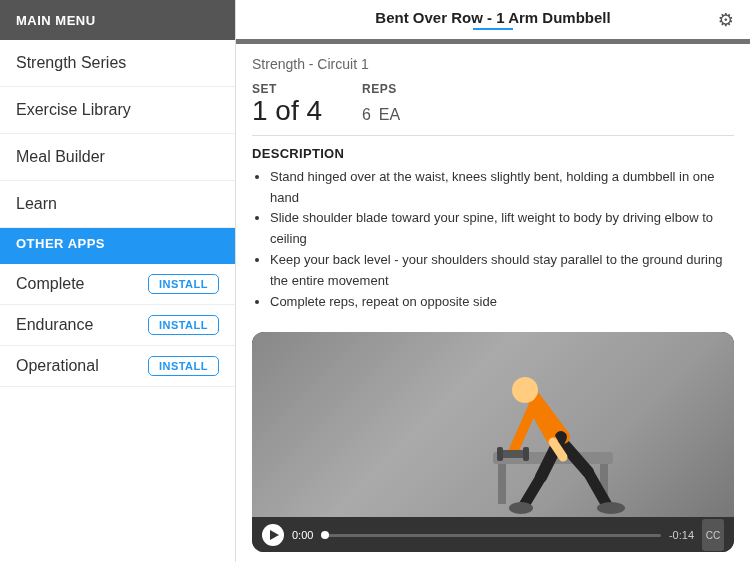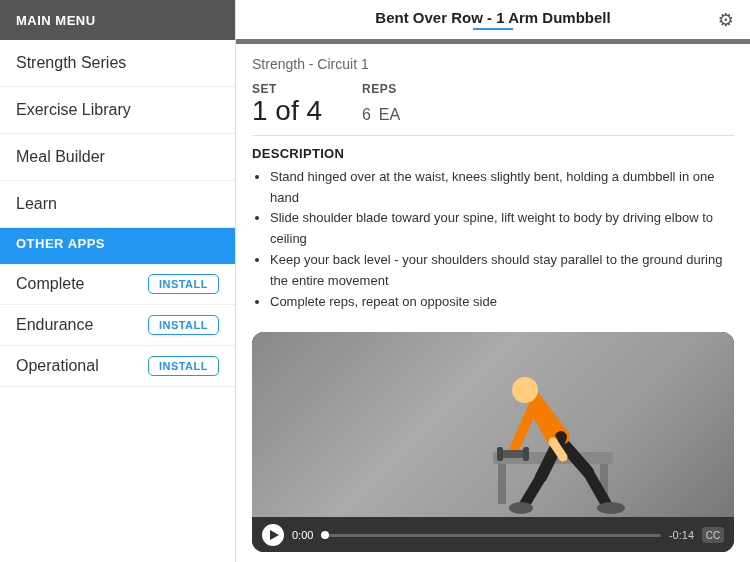--- a/index.html
+++ b/index.html
@@ -225,7 +225,7 @@
     }
     .caption-icon {
       width: 22px;
-      height: 16px;
+      height: 32px;
       background: #555;
       border-radius: 3px;
       display: flex;

